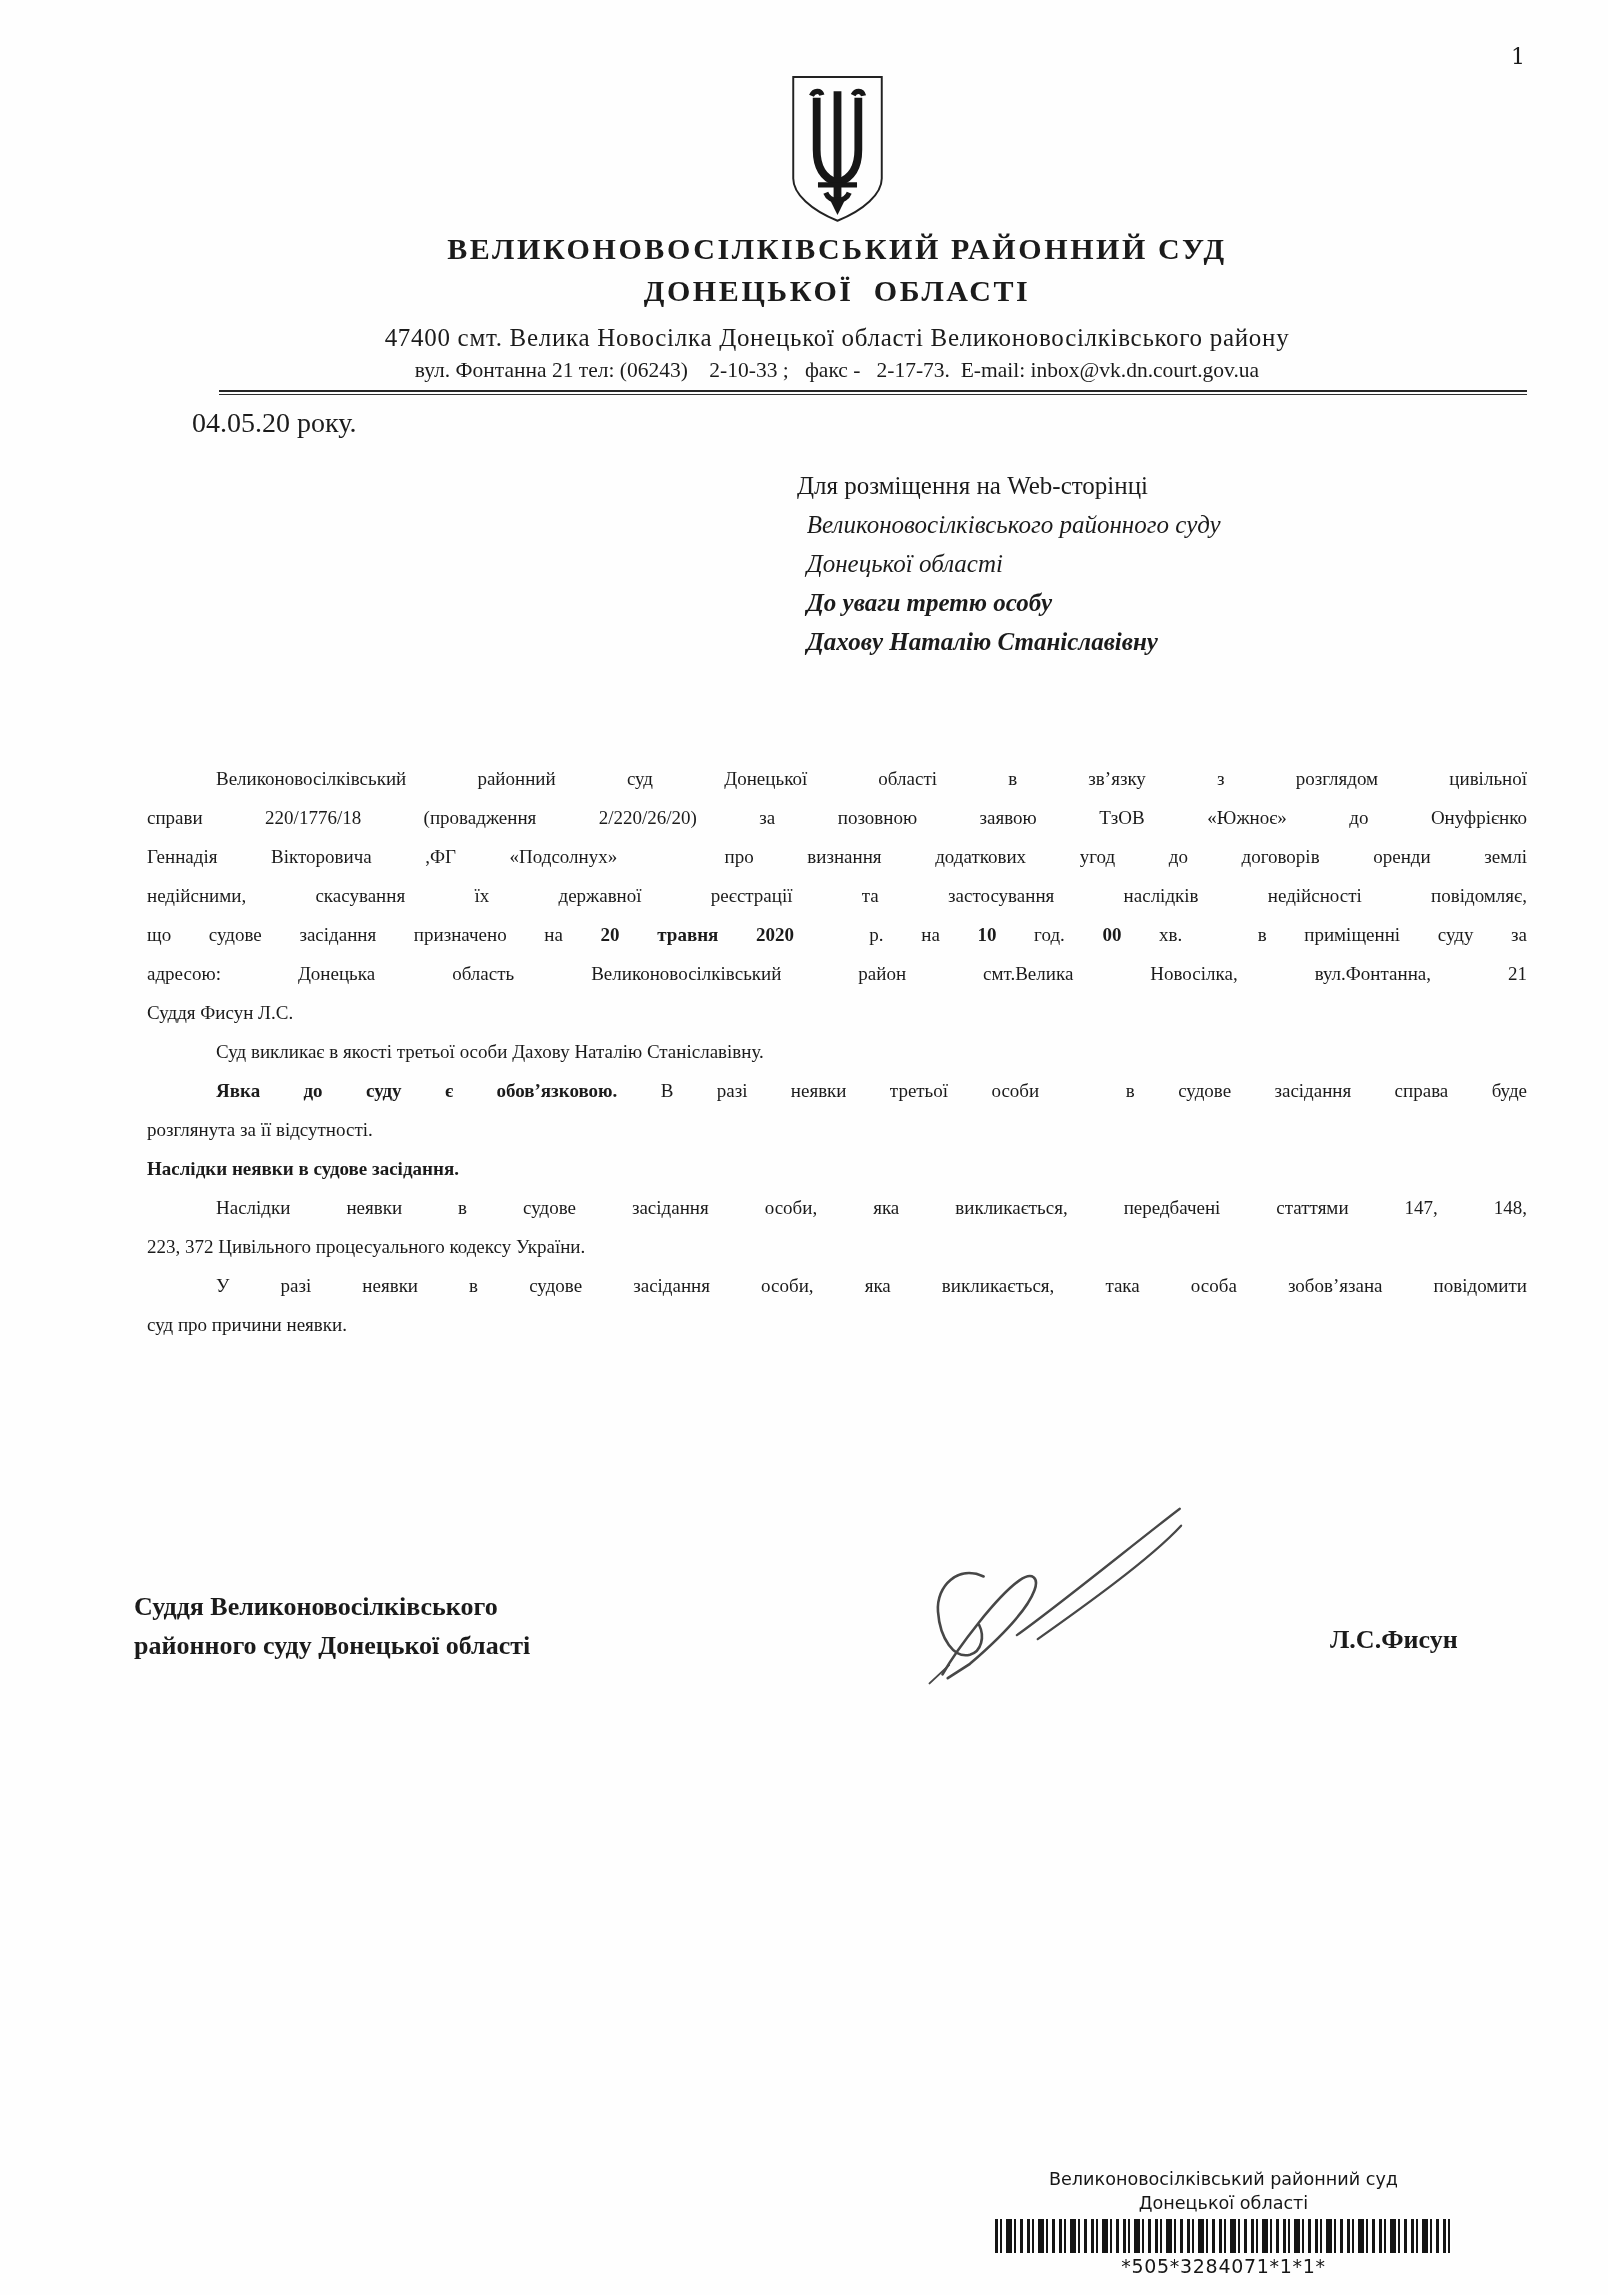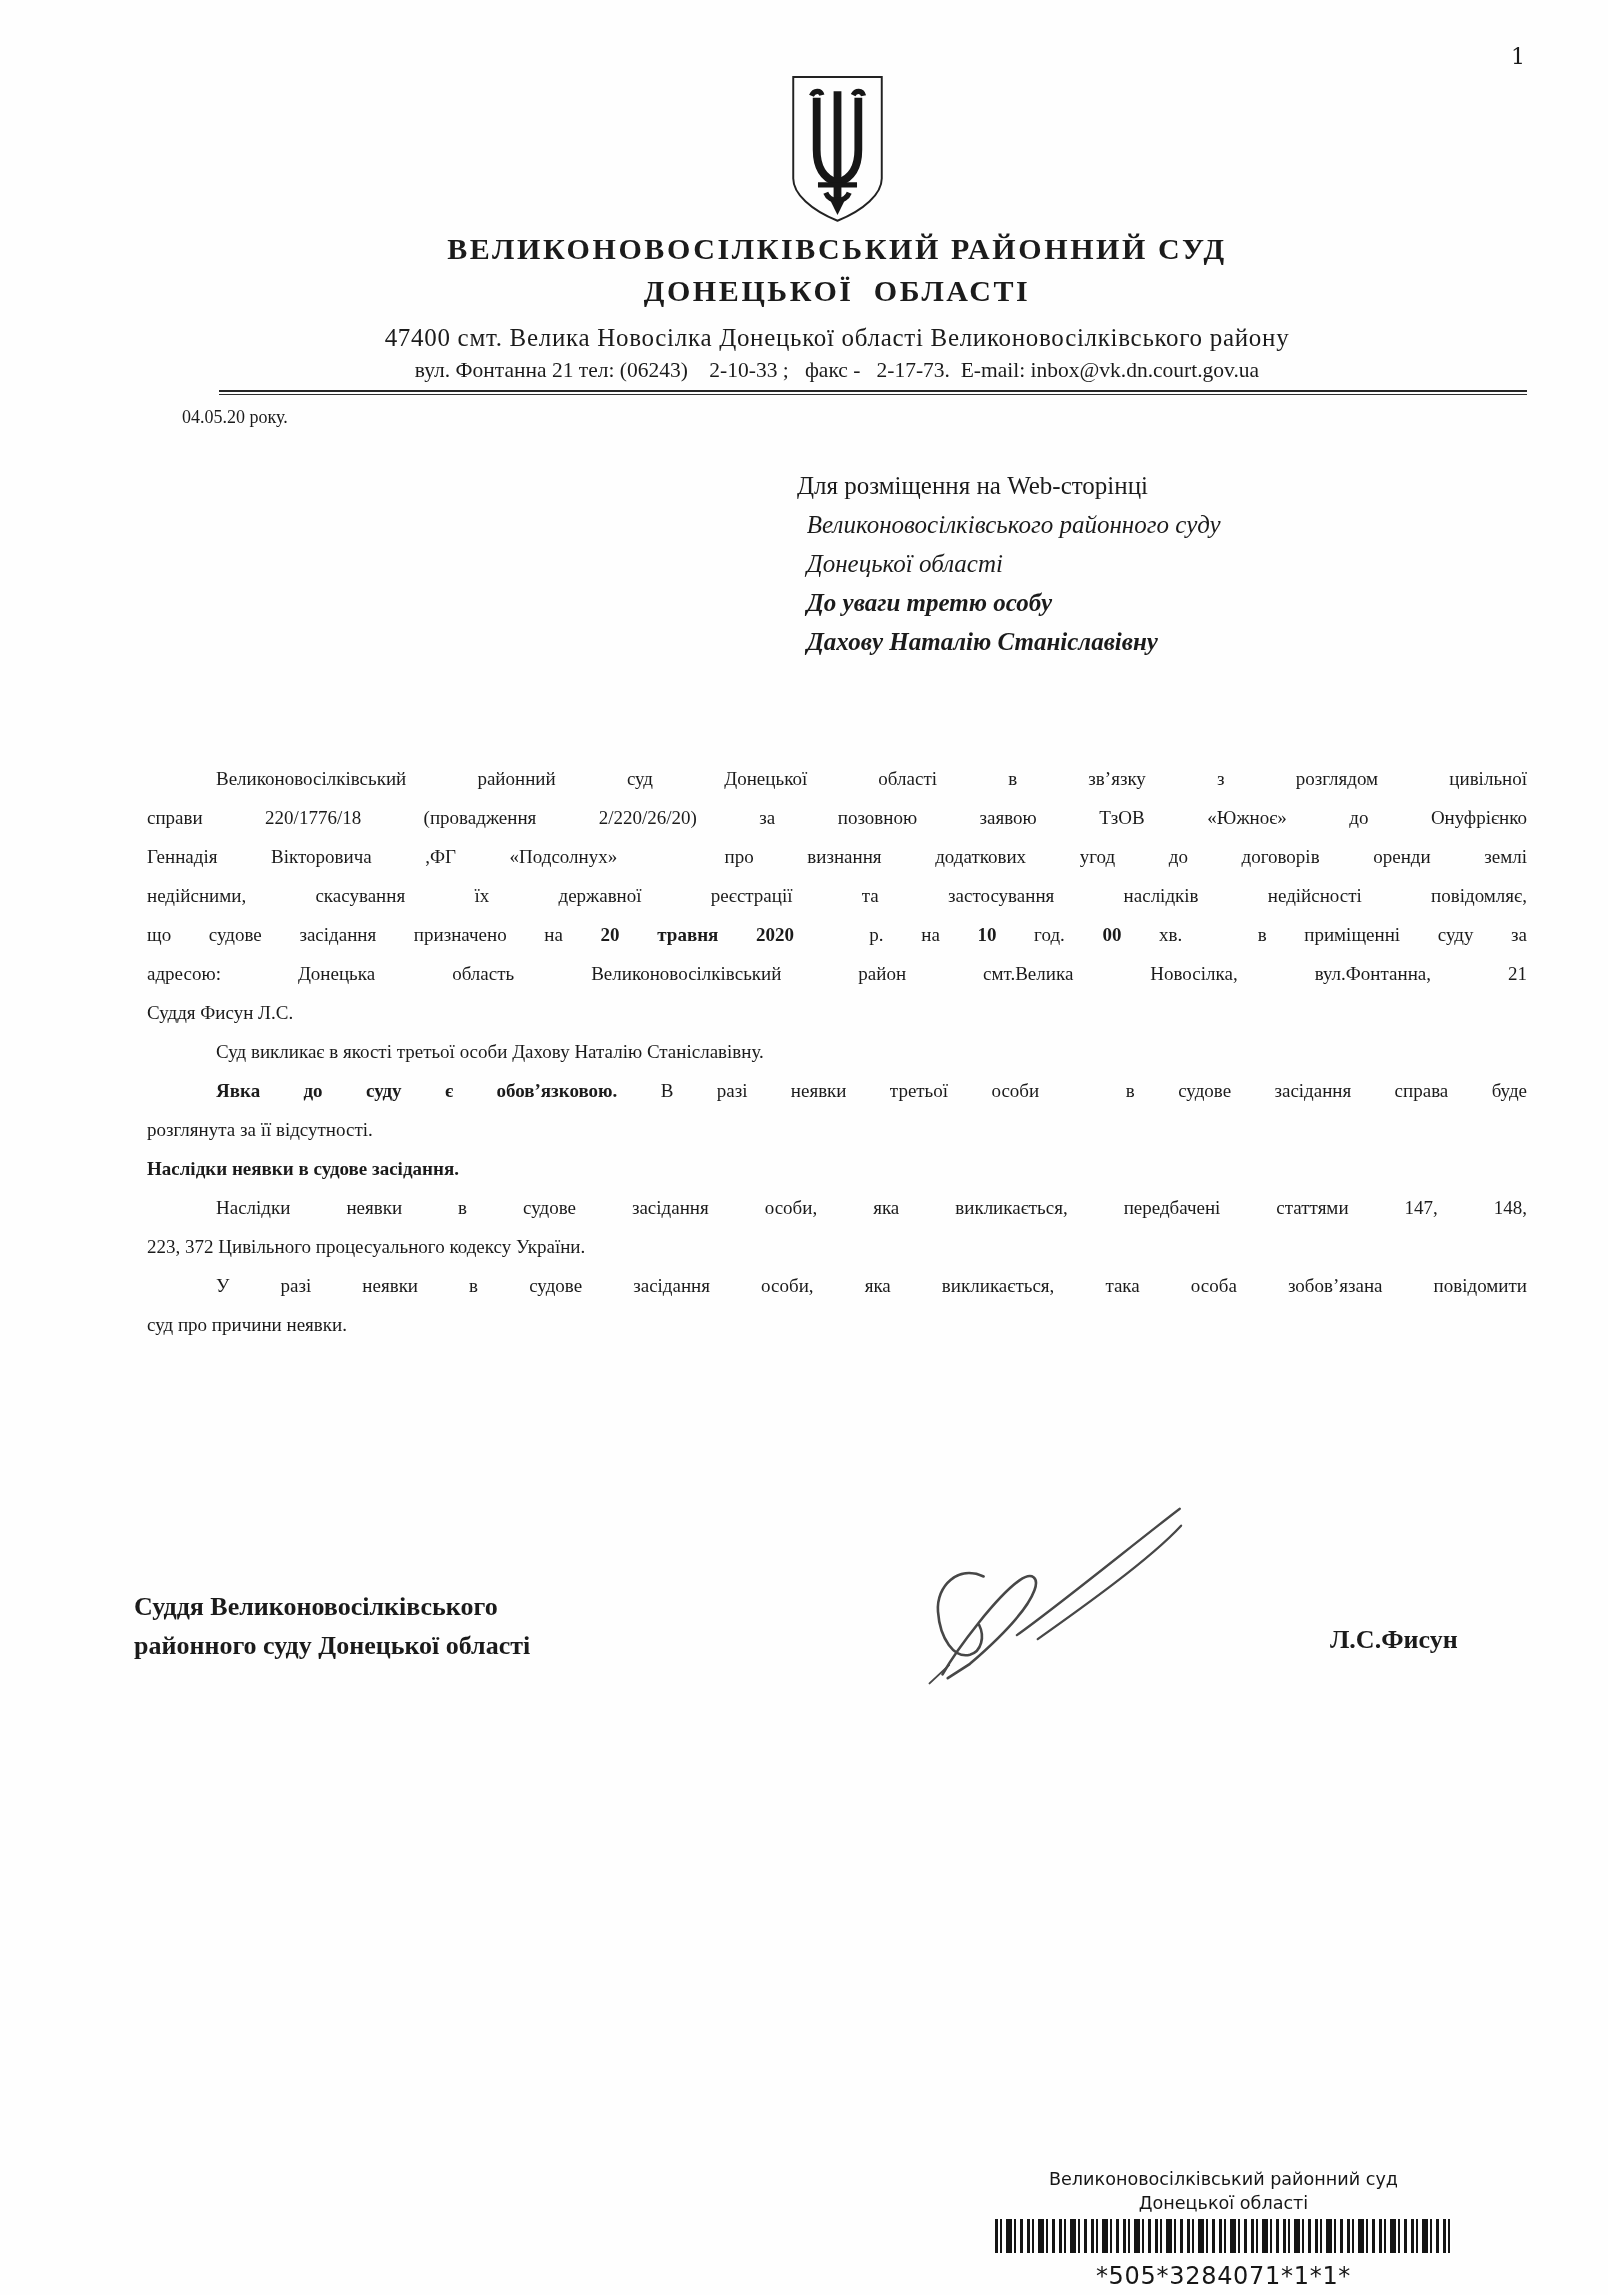--- a/index.html
+++ b/index.html
@@ -25,7 +25,7 @@
   .email { }
   .divider { margin-top: 5.2px; margin-left: 72px; height: 2.6px; border-top: 2.6px solid #262626; border-bottom: 1.3px solid #2e2e2e; }
 
-  .date-line { top: 407px; left: 182px; font-size: 18px; }
+  .date-line { top: 407px; left: 192px; font-size: 28px; }
 
   .recipient { top: 466px; left: 797px; font-size: 25px; line-height: 39px; }
   .recipient .ind2 { padding-left: 9.8px; font-style: italic; }

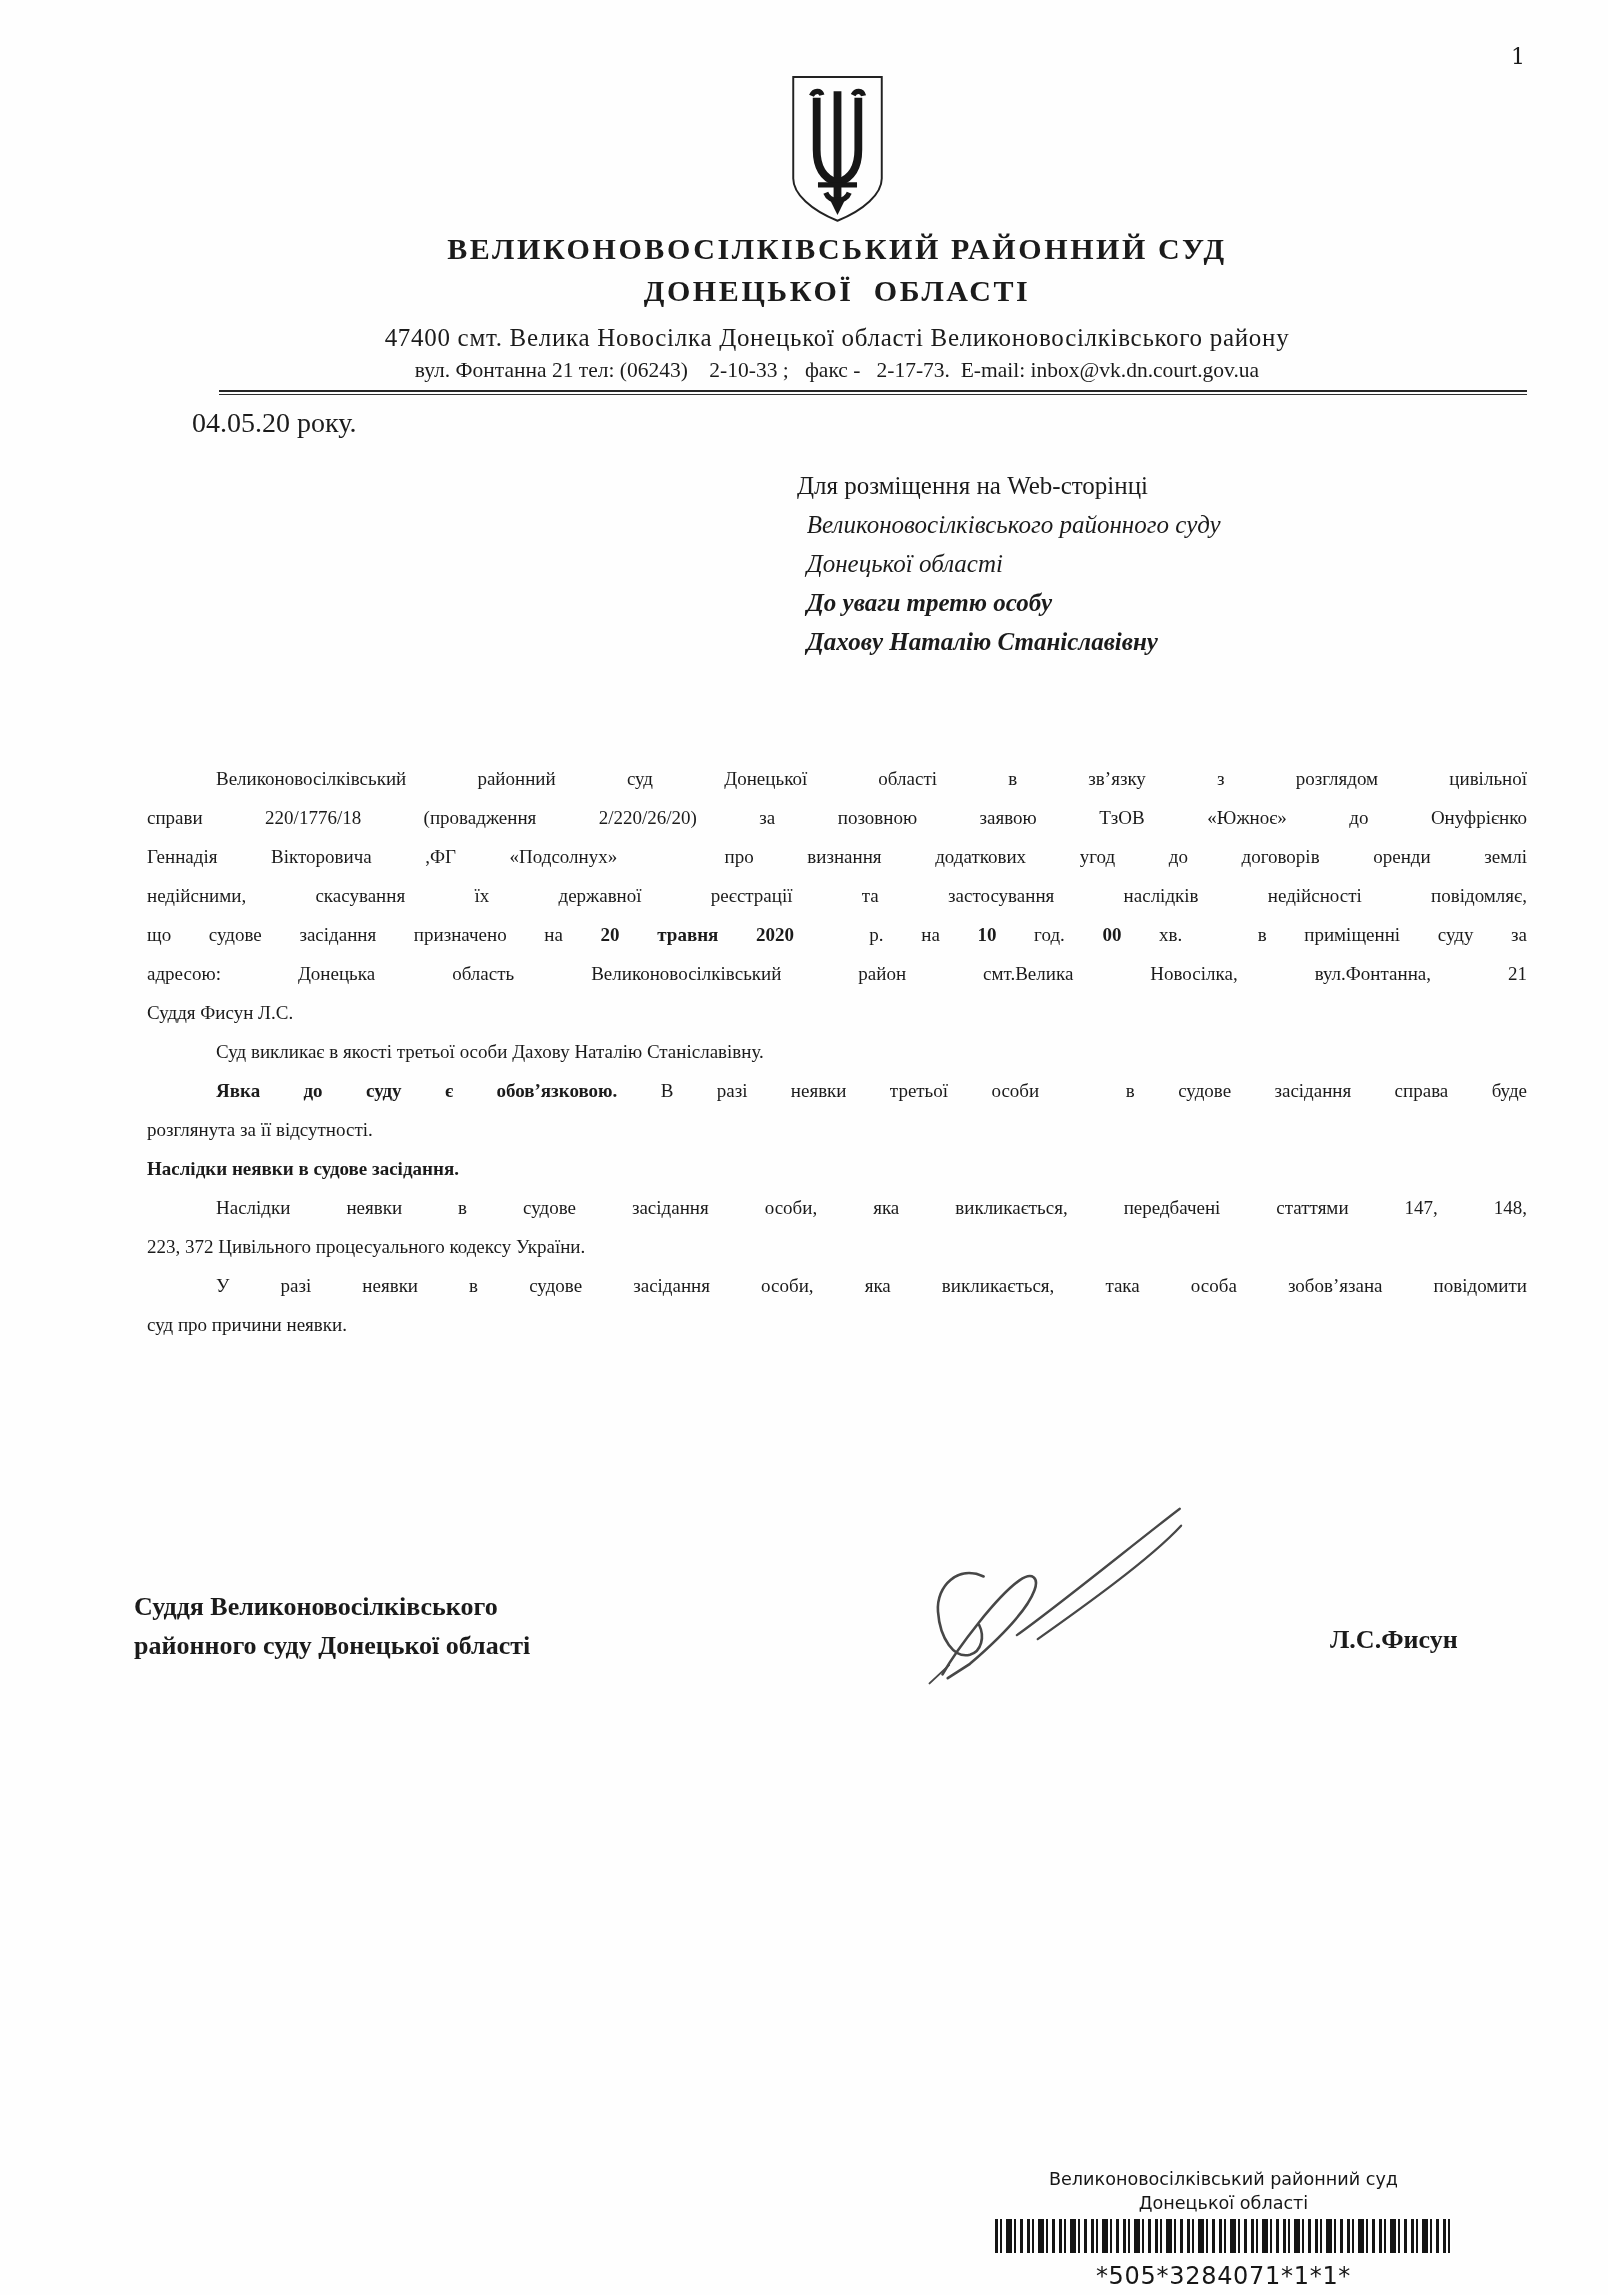--- a/index.html
+++ b/index.html
@@ -53,7 +53,7 @@
       #151515 19px 21px, #ffffff 21px 25.4px,
       #151515 25.4px 28px, #ffffff 28px 32px);
   }
-  .barcode-value { font-size: 24px; line-height: 25px; letter-spacing: 0.7px; margin-top: 11px; }
+  .barcode-value { font-size: 19px; line-height: 25px; letter-spacing: 0.7px; margin-top: 1px; }
 </style>
 </head>
 <body>

